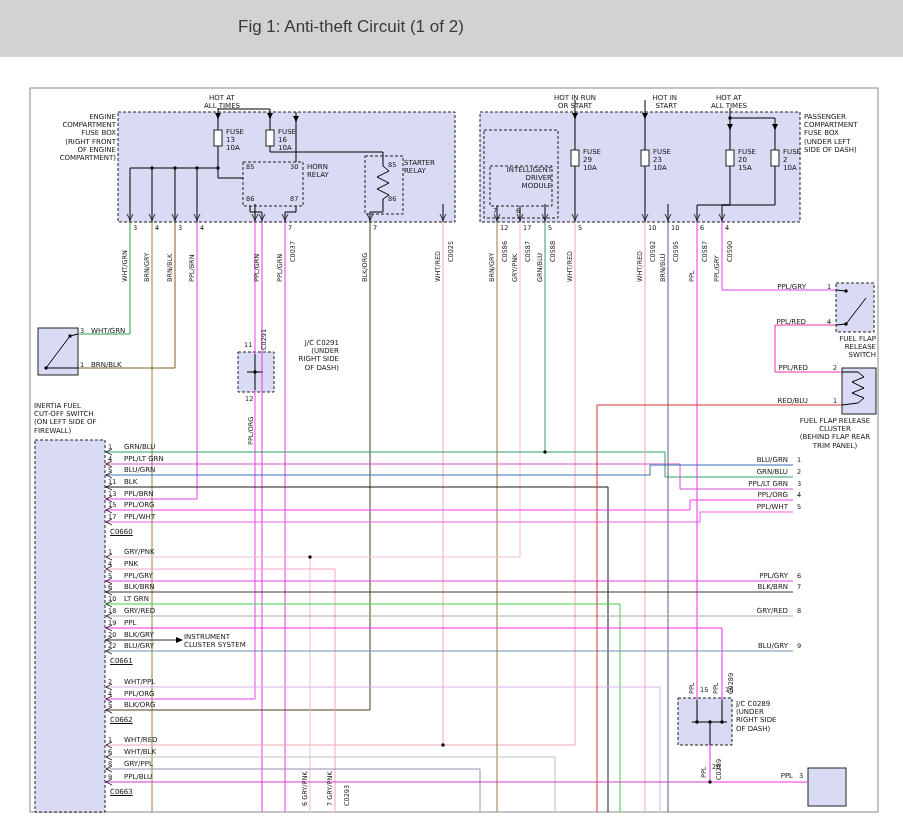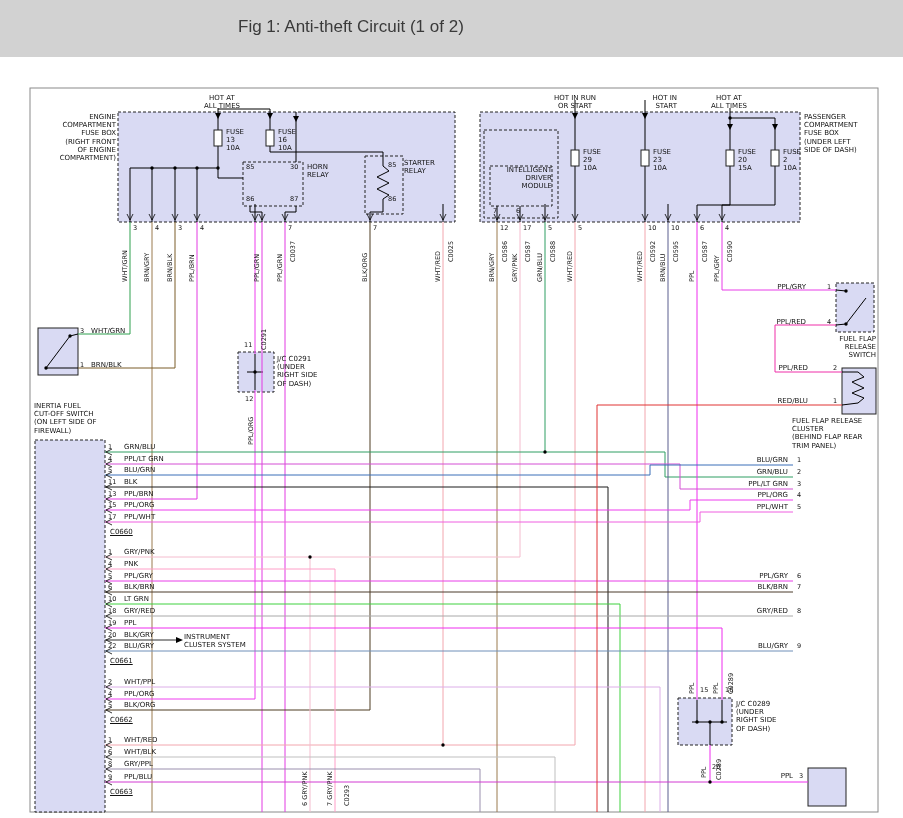--- a/index.html
+++ b/index.html
@@ -275,7 +275,7 @@
           <div>(ON LEFT SIDE OF</div>
           <div>FIREWALL)</div>
         </div>
-        <div class="lines" style="left: 277px; top: 355px; width: 62px; text-align: left;">
+        <div class="lines" style="left: 277px; top: 339px; width: 62px; text-align: right;">
           <div>J/C C0291</div>
           <div>(UNDER</div>
           <div>RIGHT SIDE</div>

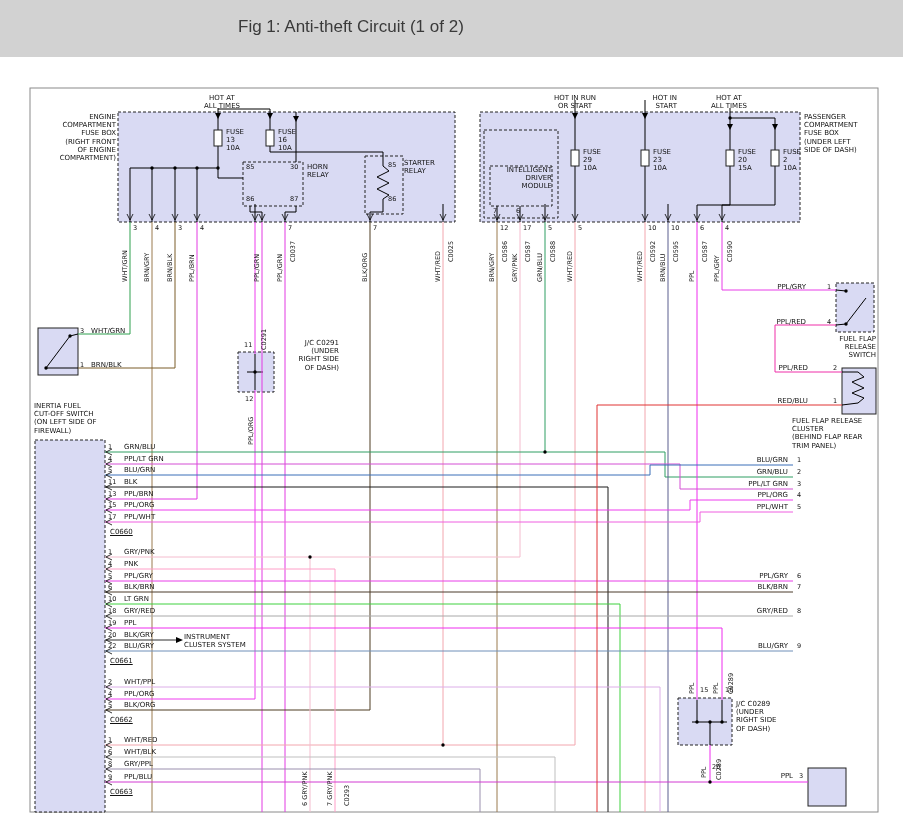--- a/index.html
+++ b/index.html
@@ -292,7 +292,7 @@
           <div>RELEASE</div>
           <div>SWITCH</div>
         </div>
-        <div class="lines" style="left: 792px; top: 417px; width: 86px; text-align: left;">
+        <div class="lines" style="left: 792px; top: 417px; width: 86px; text-align: center;">
           <div>FUEL FLAP RELEASE</div>
           <div>CLUSTER</div>
           <div>(BEHIND FLAP REAR</div>

